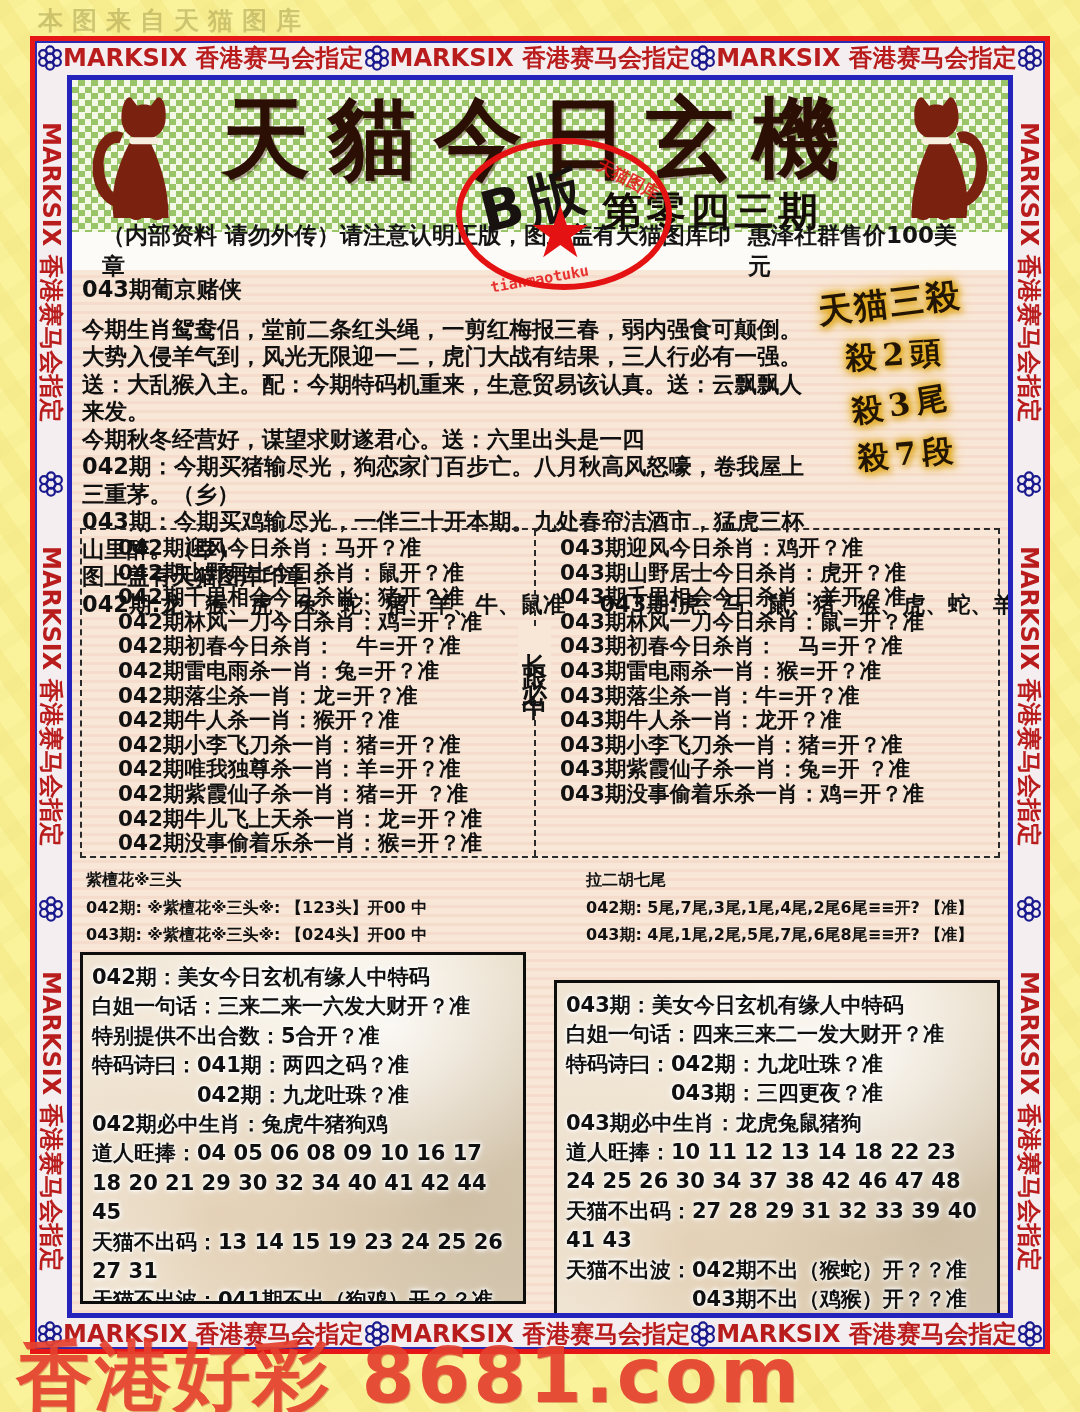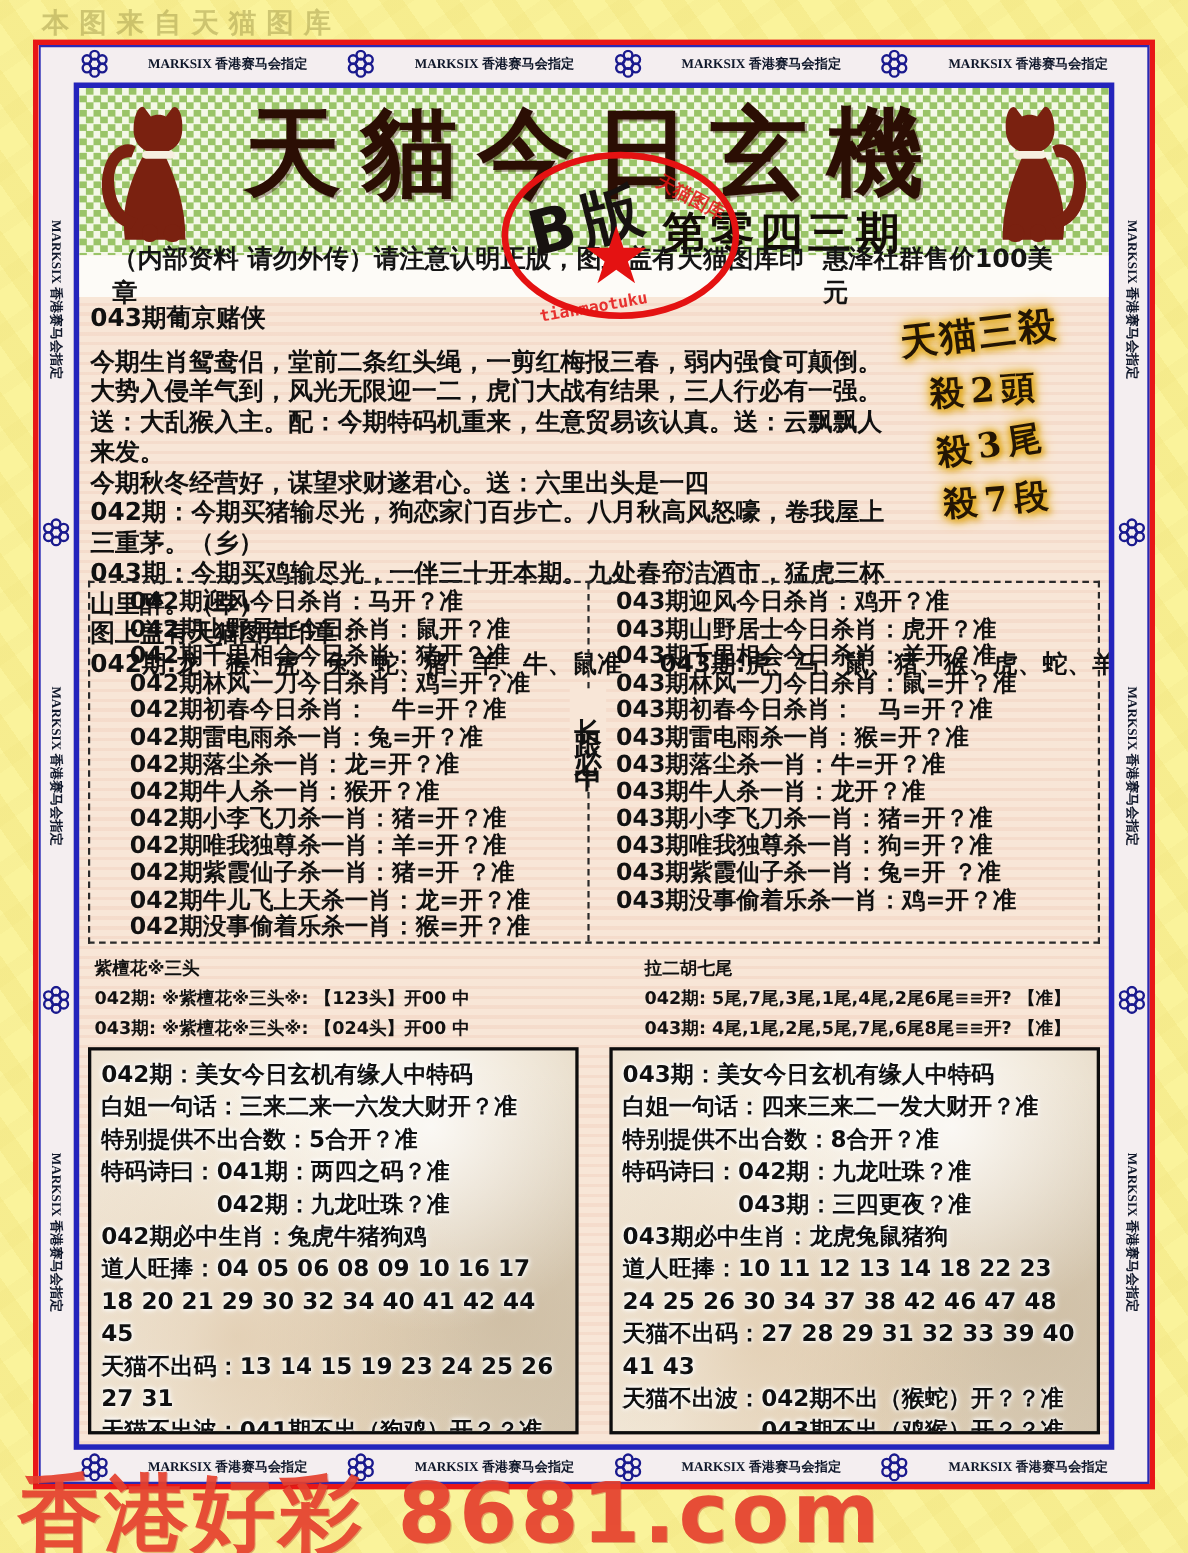--- a/index.html
+++ b/index.html
@@ -17,7 +17,7 @@
   
   .frame{position:absolute;left:30px;top:36px;width:1020px;height:1318px;background:#e81717;z-index:2;}
   .frame-inner{position:absolute;inset:5px;background:#f4eef0;box-shadow:inset 0 0 0 2px #2a2ab4;}
-  .strip{position:absolute;color:#0f172a;font-weight:bold;font-size:12px;letter-spacing:0px;white-space:nowrap;font-family:Liberation Serif, serif;}
+  .strip{position:absolute;color:#b91c1c;font-weight:bold;font-size:24px;letter-spacing:0px;white-space:nowrap;}
   .strip-h{left:2px;right:2px;height:34px;display:flex;align-items:center;justify-content:space-evenly;overflow:hidden;}
   .strip-top{top:0;}
   .strip-bottom{bottom:0;height:31px;}

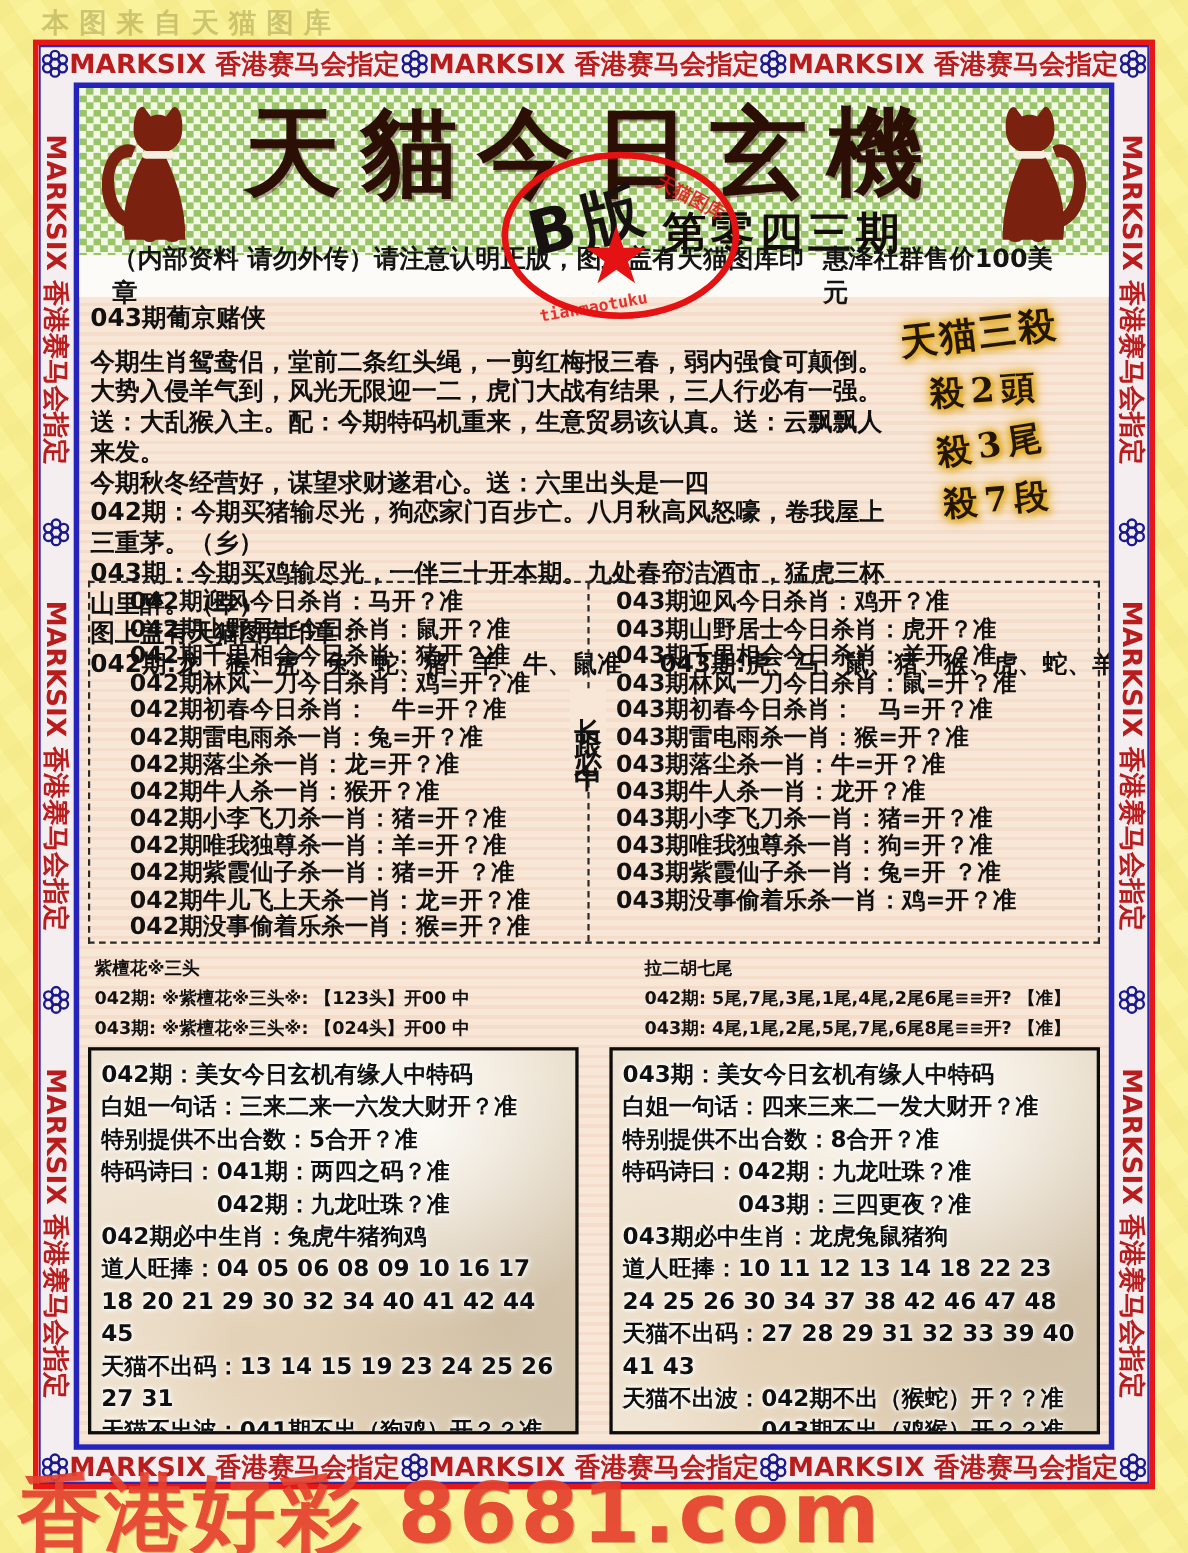--- a/index.html
+++ b/index.html
@@ -269,7 +269,6 @@
           <div>043期落尘杀一肖：牛=开？准</div>
           <div>043期牛人杀一肖：龙开？准</div>
           <div>043期小李飞刀杀一肖：猪=开？准</div>
-          <div>043期唯我独尊杀一肖：狗=开？准</div>
           <div>043期紫霞仙子杀一肖：兔=开 ？准</div>
           <div>043期没事偷着乐杀一肖：鸡=开？准</div>
         </div>

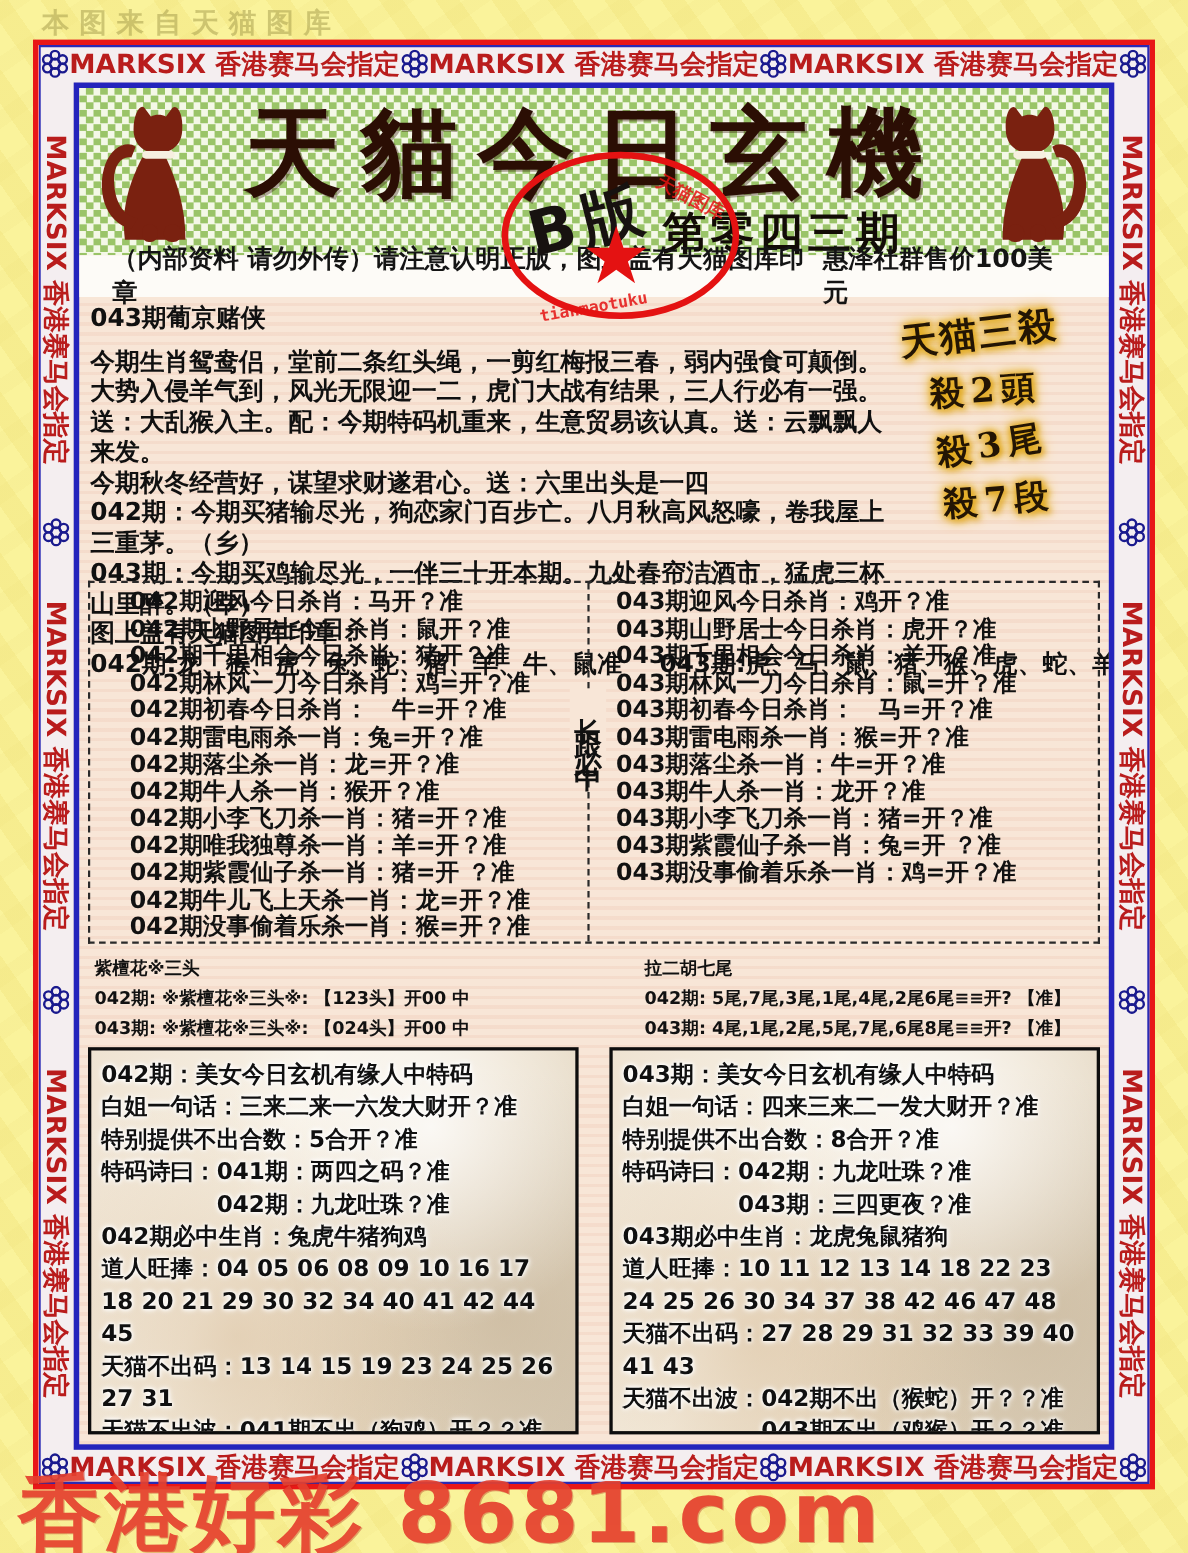--- a/index.html
+++ b/index.html
@@ -92,7 +92,7 @@
       linear-gradient(115deg,#efe3d2 0%,#f8f2e6 35%,#e9dcc6 65%,#d9cdb8 100%);
     overflow:hidden;}
   .box-left{left:8px;}
-  .box-right{right:8px;}
+  .box-right{right:8px;margin-top:28px;}
   .photo-box .ln{padding:0 9px;font-size:21px;font-weight:bold;line-height:29.4px;color:#101010;
     text-shadow:0 0 3px #fff,0 0 5px #fff,0 0 7px #fff;}
   .photo-box .pad-top{padding-top:8px;}

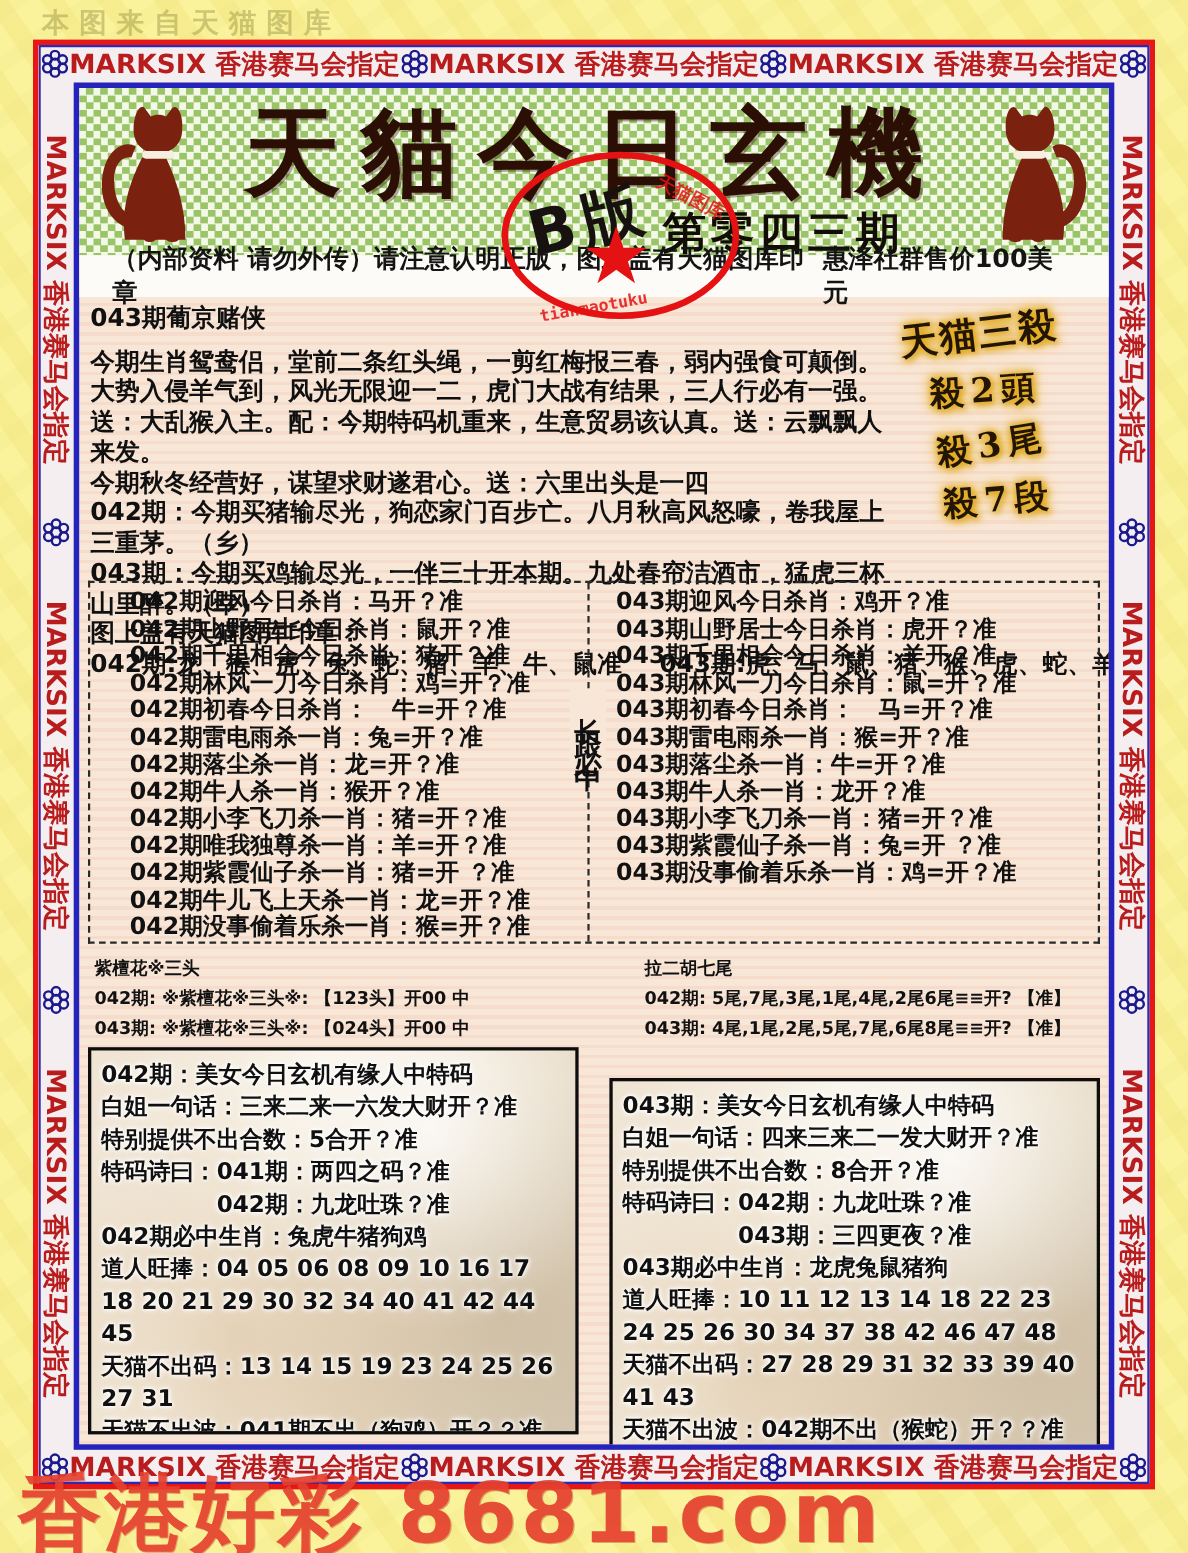--- a/index.html
+++ b/index.html
@@ -301,7 +301,6 @@
       <div class="photo-box box-right">
         <div class="ln pad-top">043期：美女今日玄机有缘人中特码</div>
         <div class="ln">白姐一句话：四来三来二一发大财开？准</div>
-        <div class="ln">特别提供不出合数：8合开？准</div>
         <div class="ln">特码诗曰：042期：九龙吐珠？准</div>
         <div class="ln">　　　　　043期：三四更夜？准</div>
         <div class="ln">043期必中生肖：龙虎兔鼠猪狗</div>

